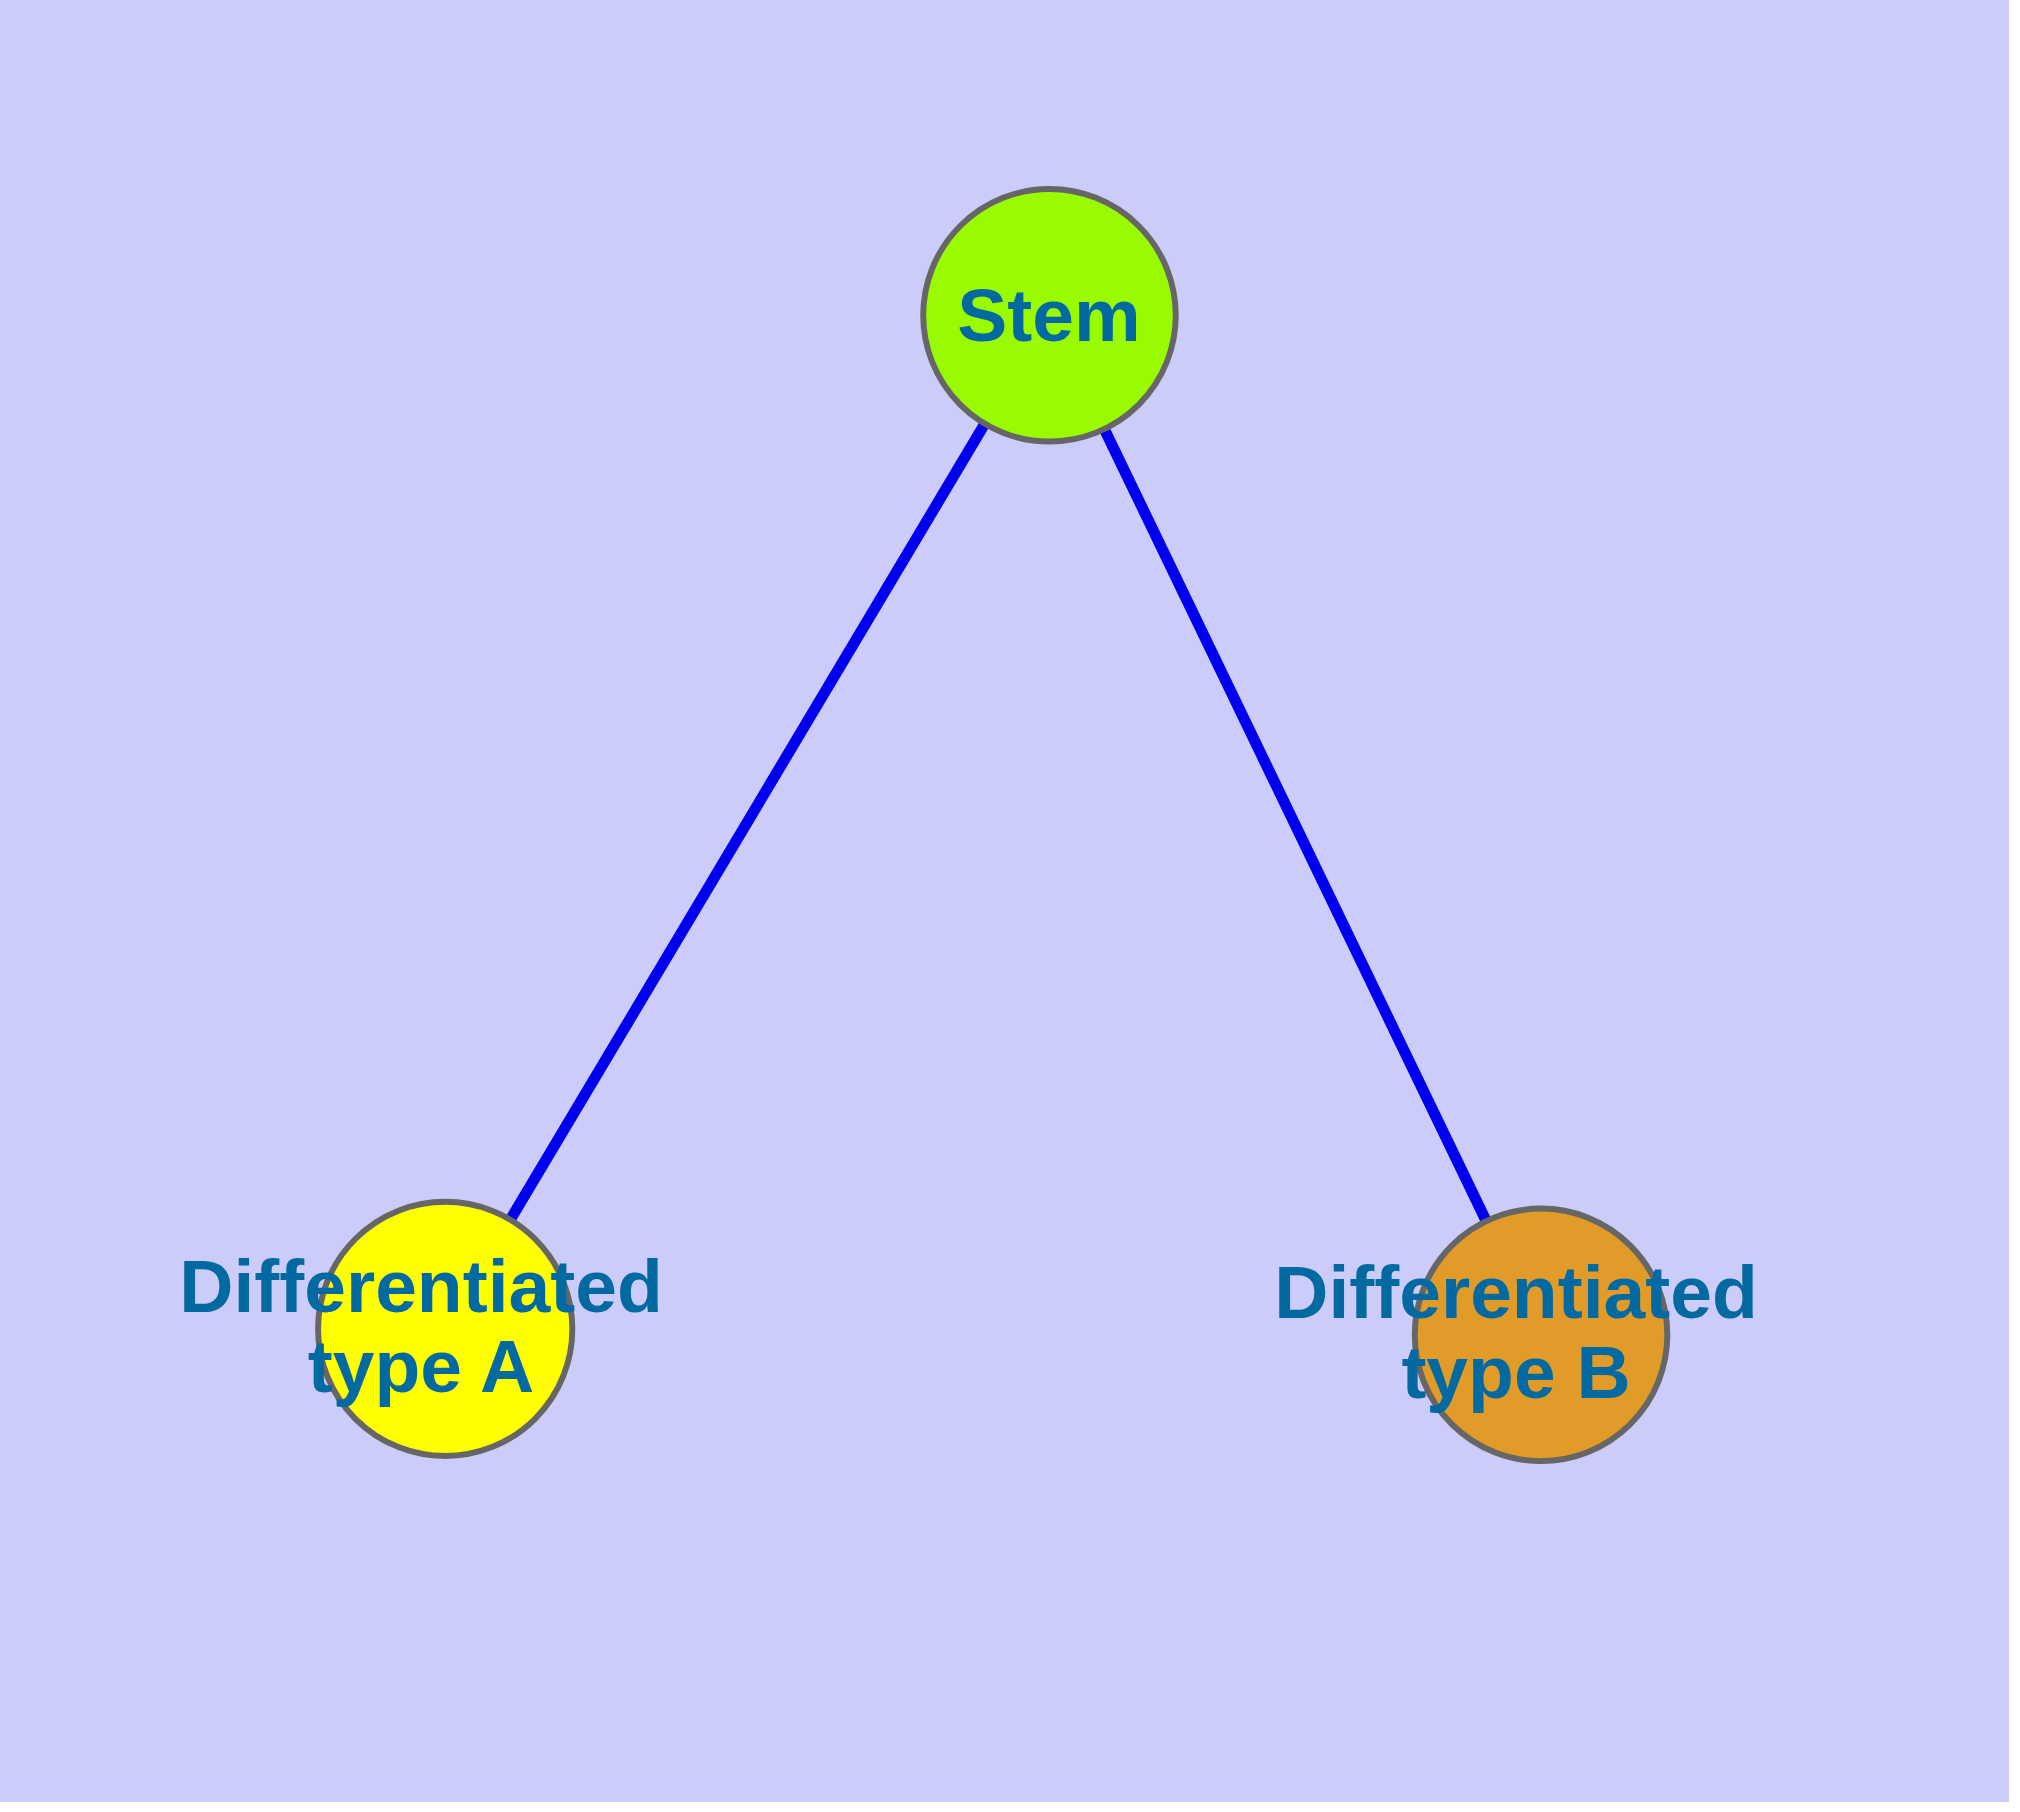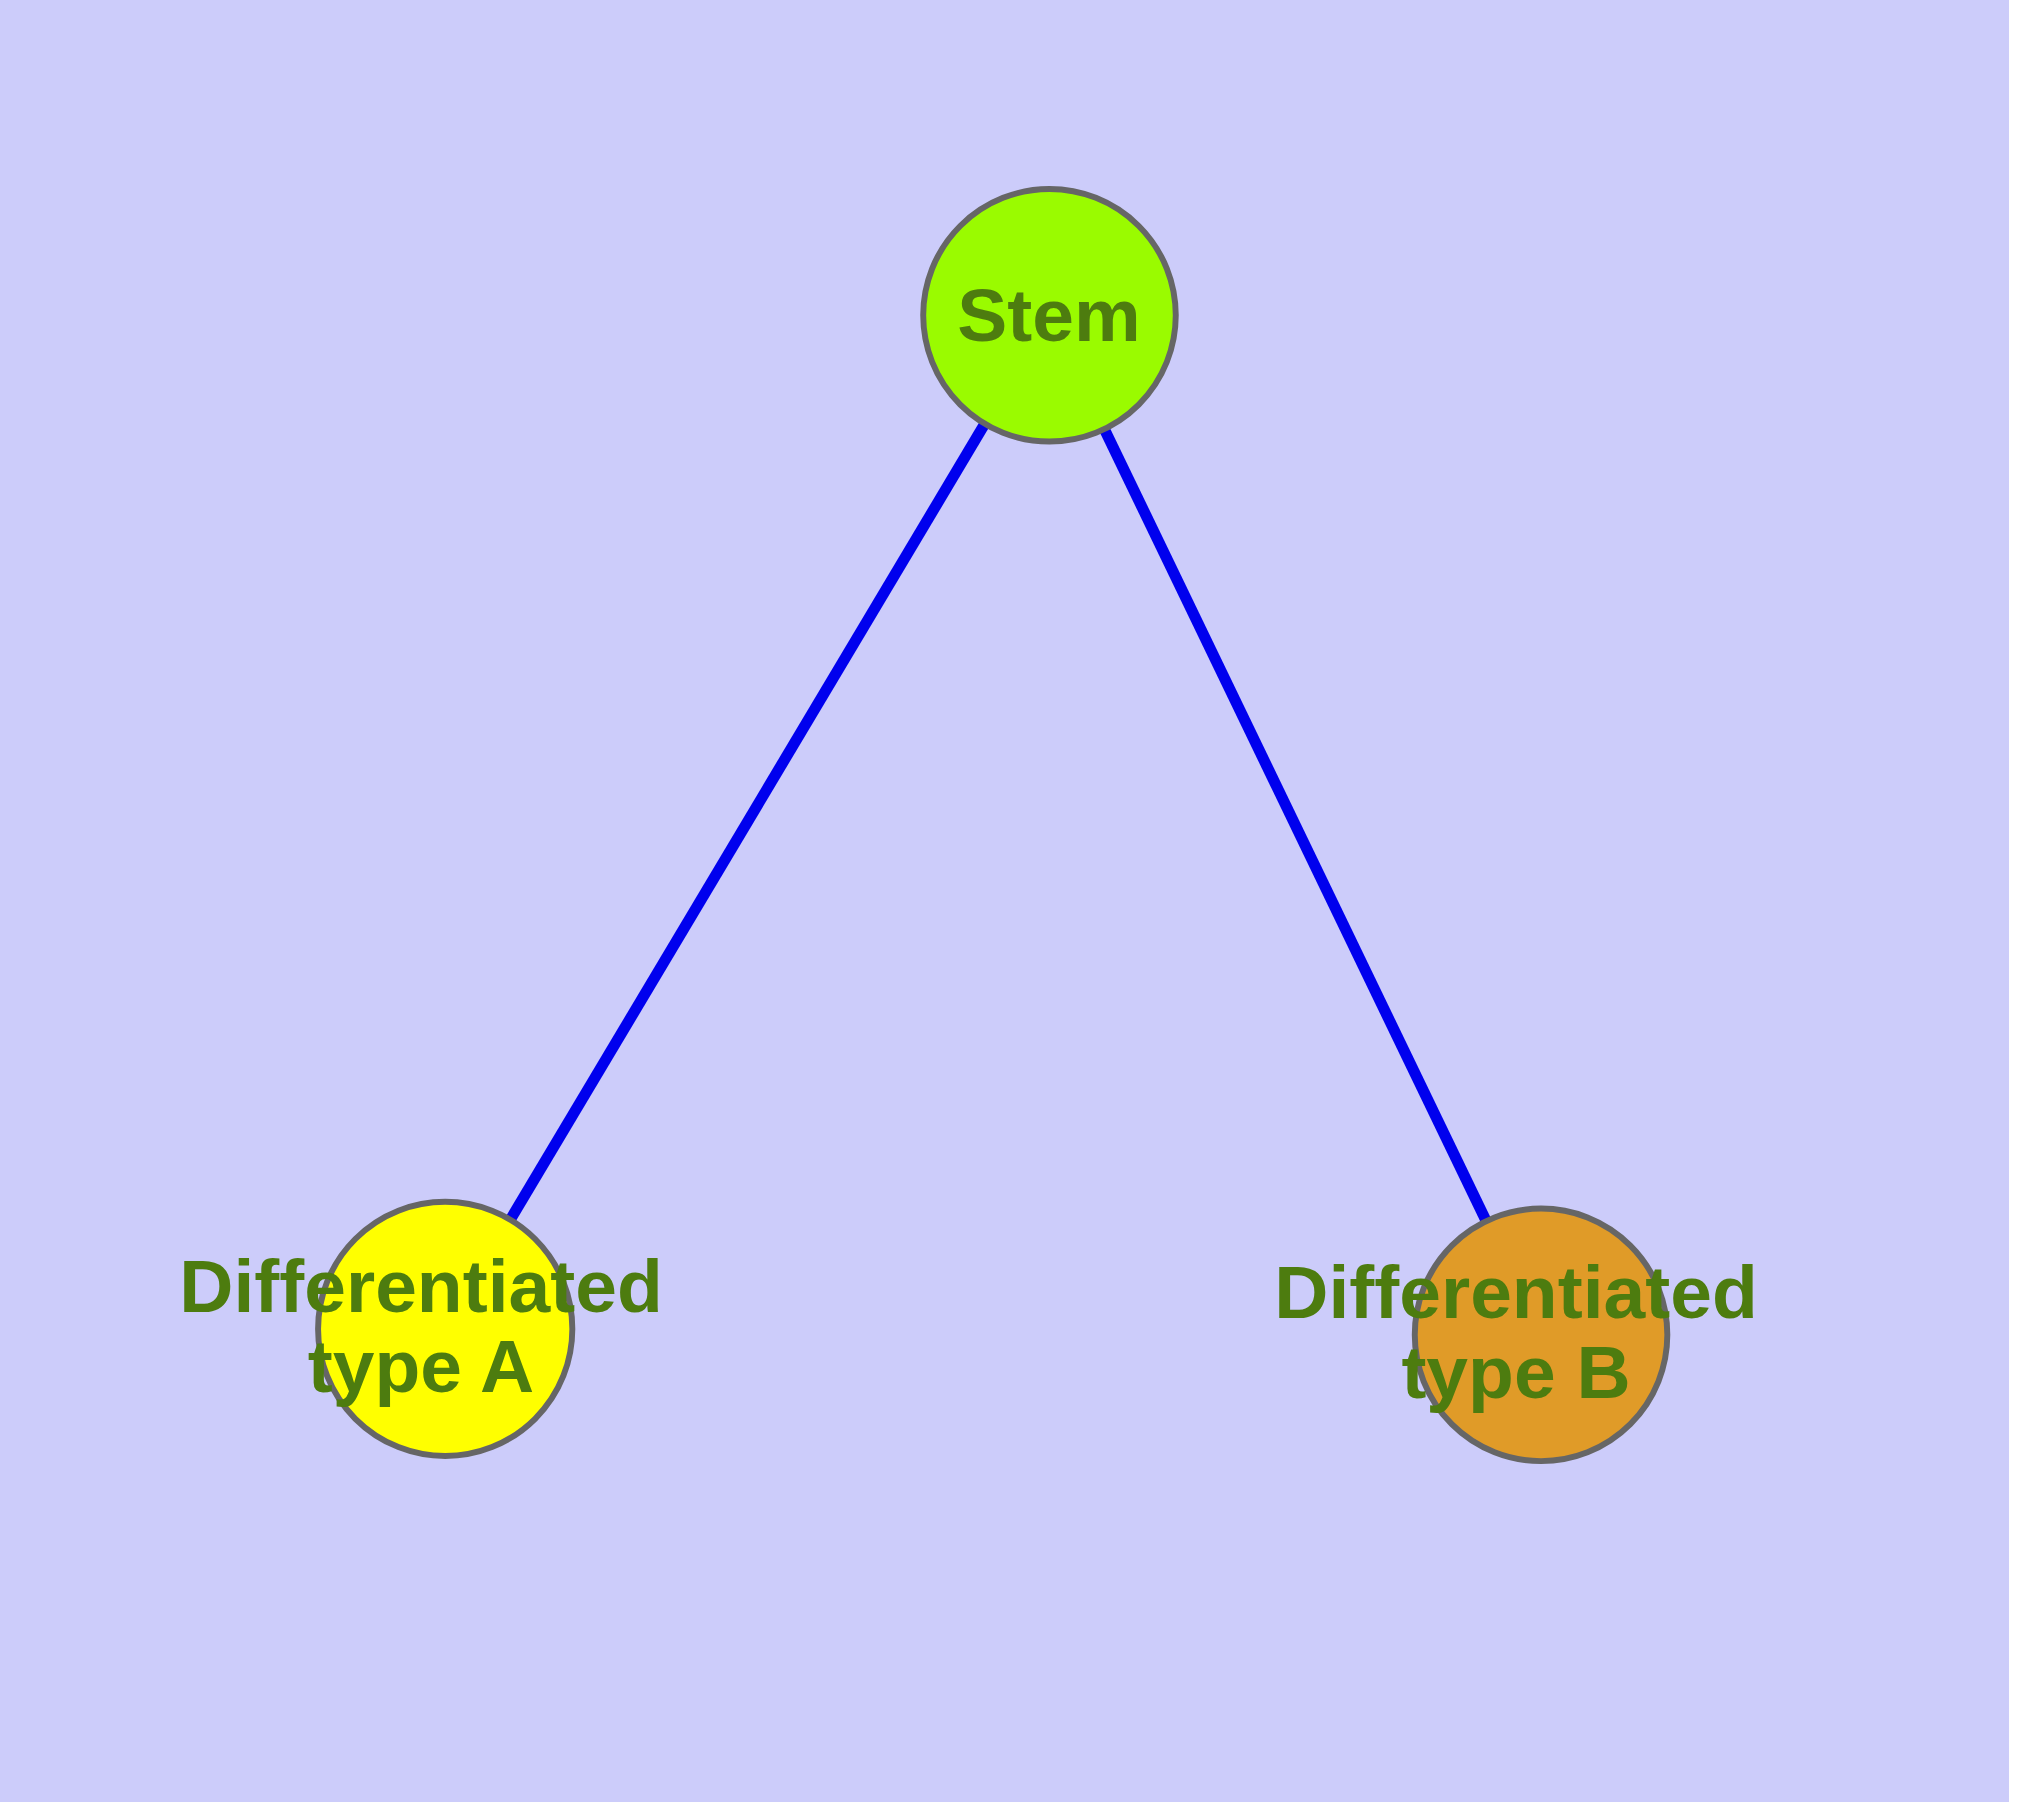--- a/index.html
+++ b/index.html
@@ -34,7 +34,7 @@
   .node-label {
     position: absolute;
     text-align: center;
-    color: #4d7c0f;
+    color: #0369a1;
     font-weight: bold;
     line-height: 1.07;
     white-space: pre;

